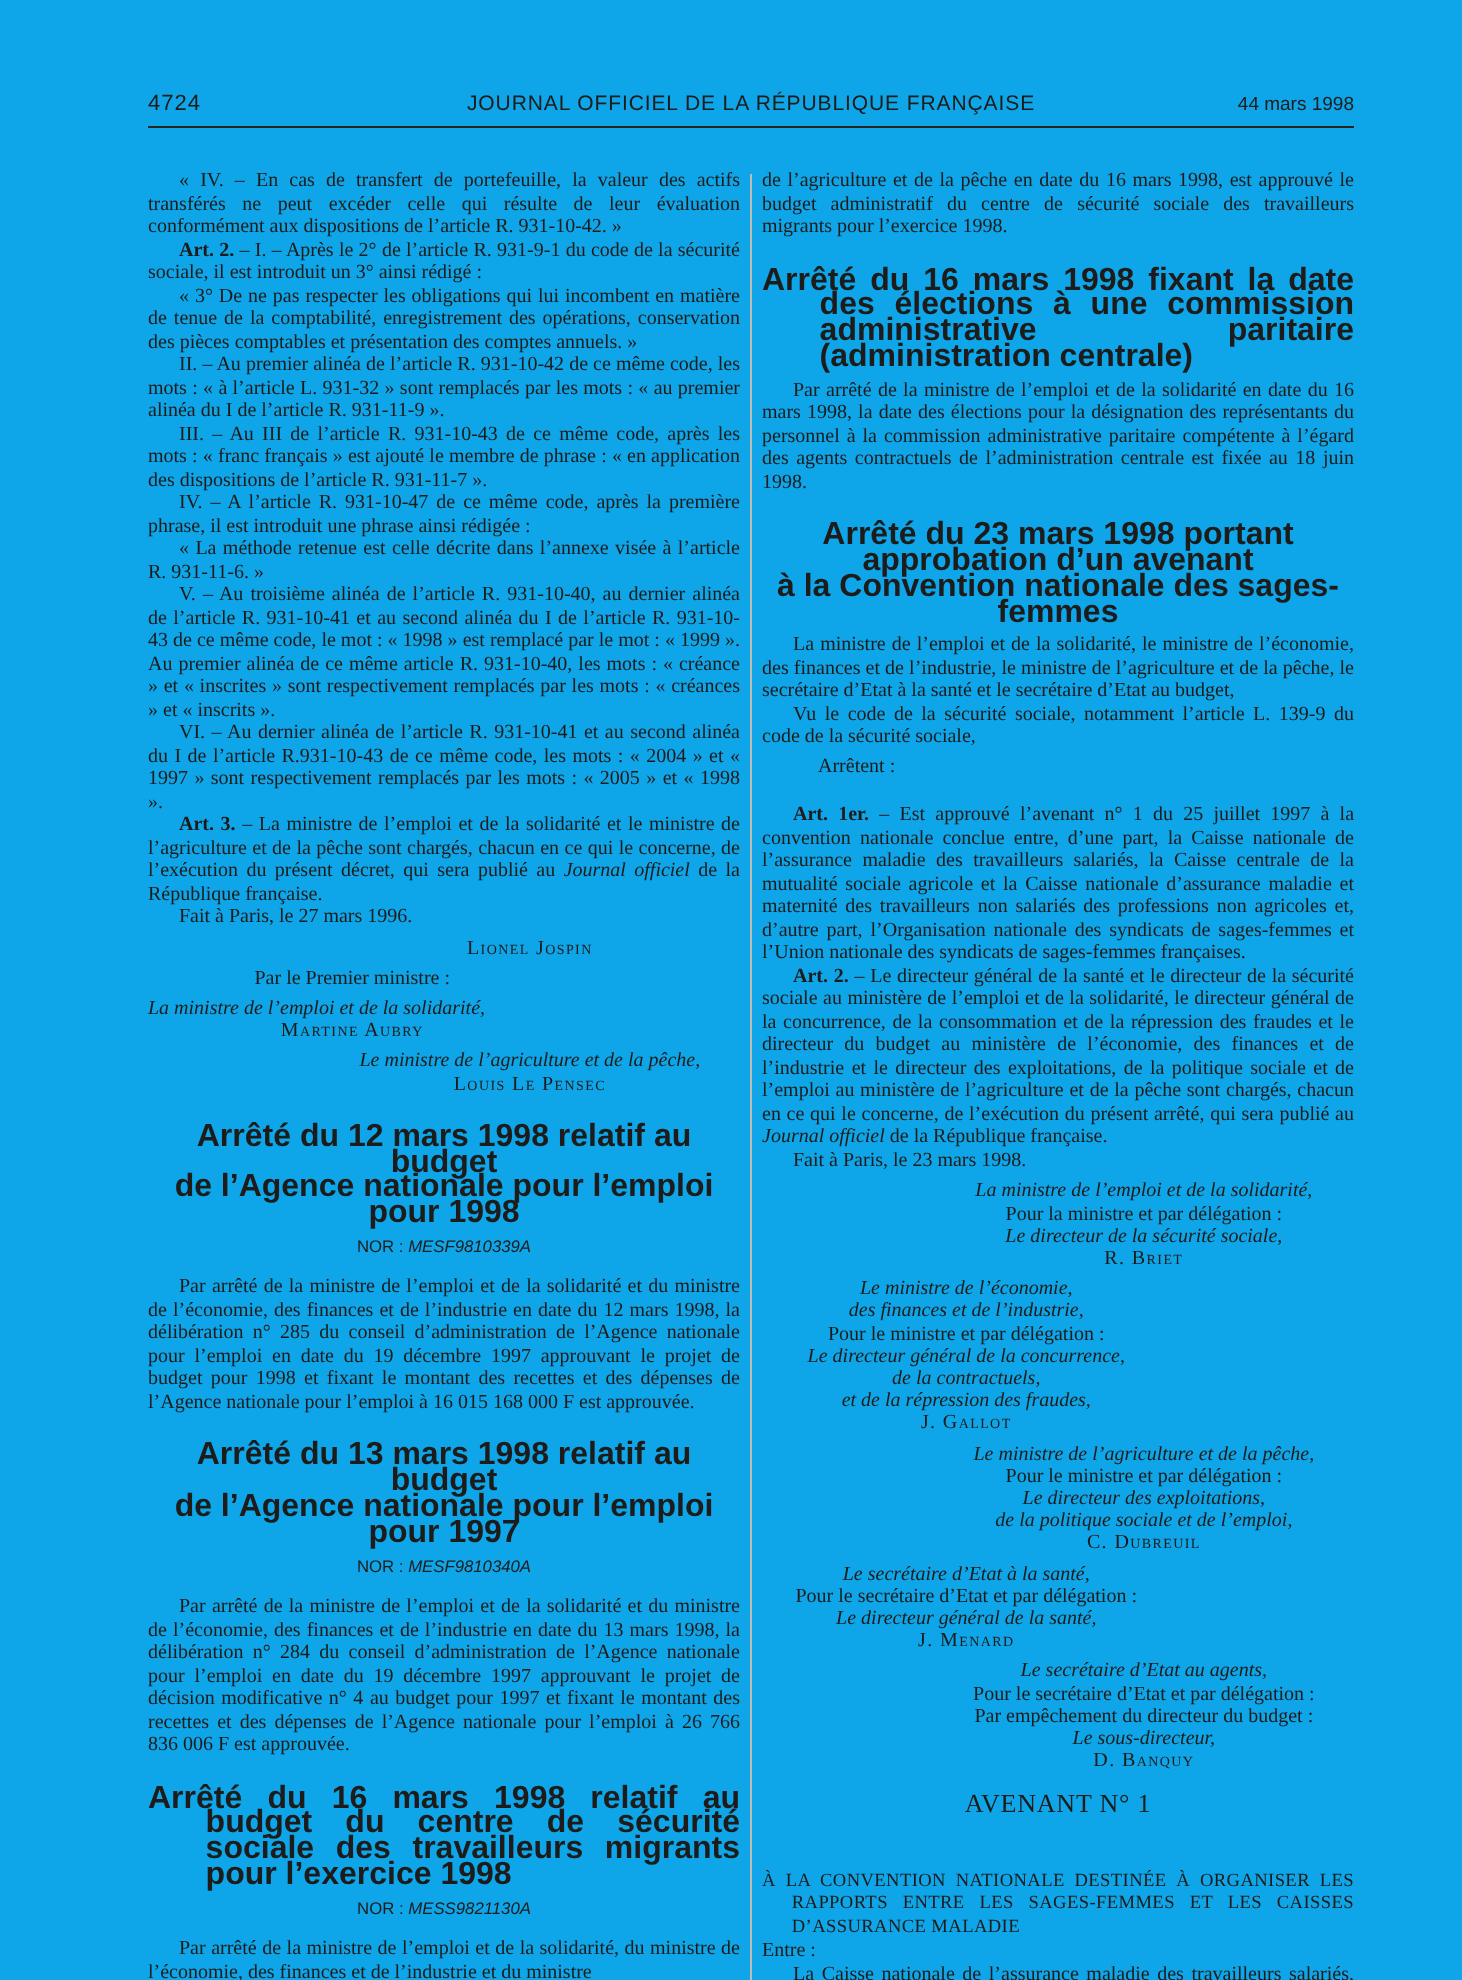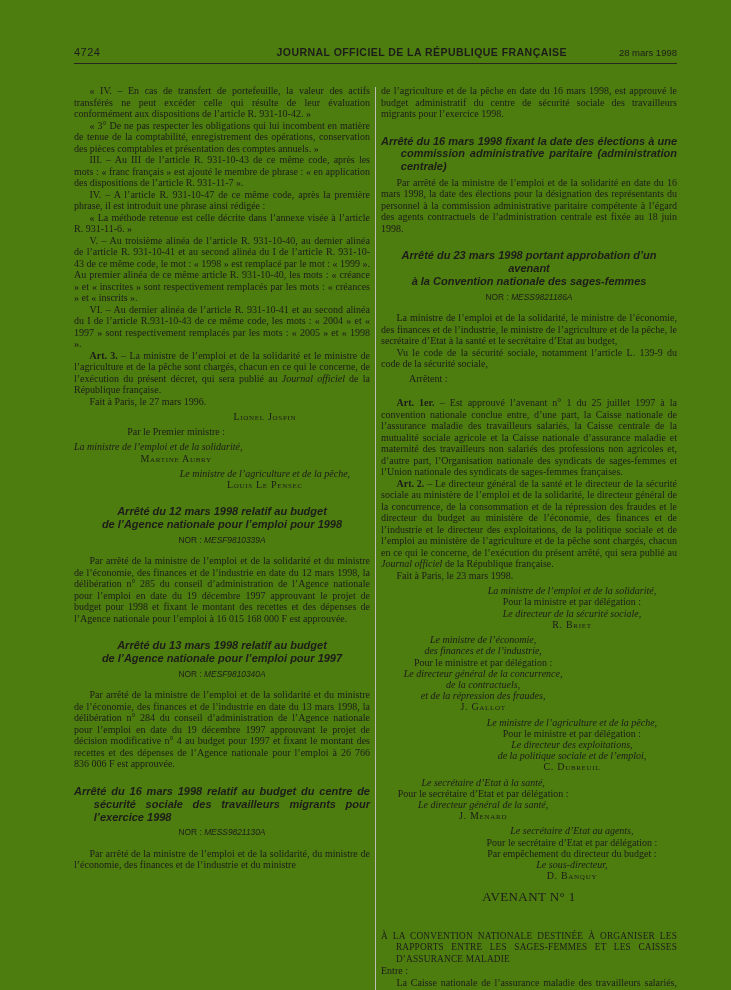--- a/index.html
+++ b/index.html
@@ -5,7 +5,7 @@
   html,body { margin:0; padding:0; background:#dddbd6; }
   .page {
     position:relative; width:731px; height:990px; margin:0 auto;
-    background:#4d7c0f; color:#1d1c1a; overflow:hidden; box-sizing:border-box;
+    background:#0ea5e9; color:#1d1c1a; overflow:hidden; box-sizing:border-box;
     padding:46px 54px 18px 74px;
     font-family:"Liberation Serif", serif;
   }

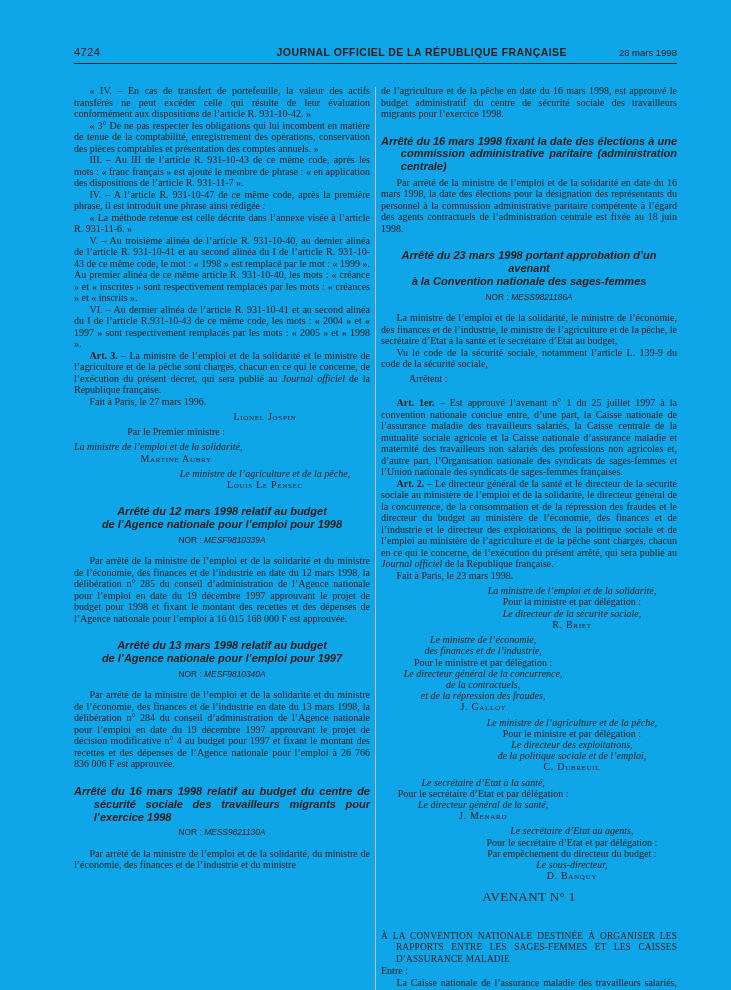--- a/index.html
+++ b/index.html
@@ -12,7 +12,7 @@
   
   .hdr { display:flex; align-items:baseline; font-family:"Liberation Sans", sans-serif; }
   .hdr .pn  { width:110px; font-size:11px; letter-spacing:.5px; }
-  .hdr .ttl { flex:1; text-align:right; font-size:10.5px; letter-spacing:.45px;font-weight:bold; }
+  .hdr .ttl { flex:1; text-align:center; font-size:10.5px; letter-spacing:.45px; }
   .hdr .dt  { width:110px; text-align:right; font-size:9.5px; }
   .rule { border-bottom:1.4px solid #26251f; margin-top:5px; }
   

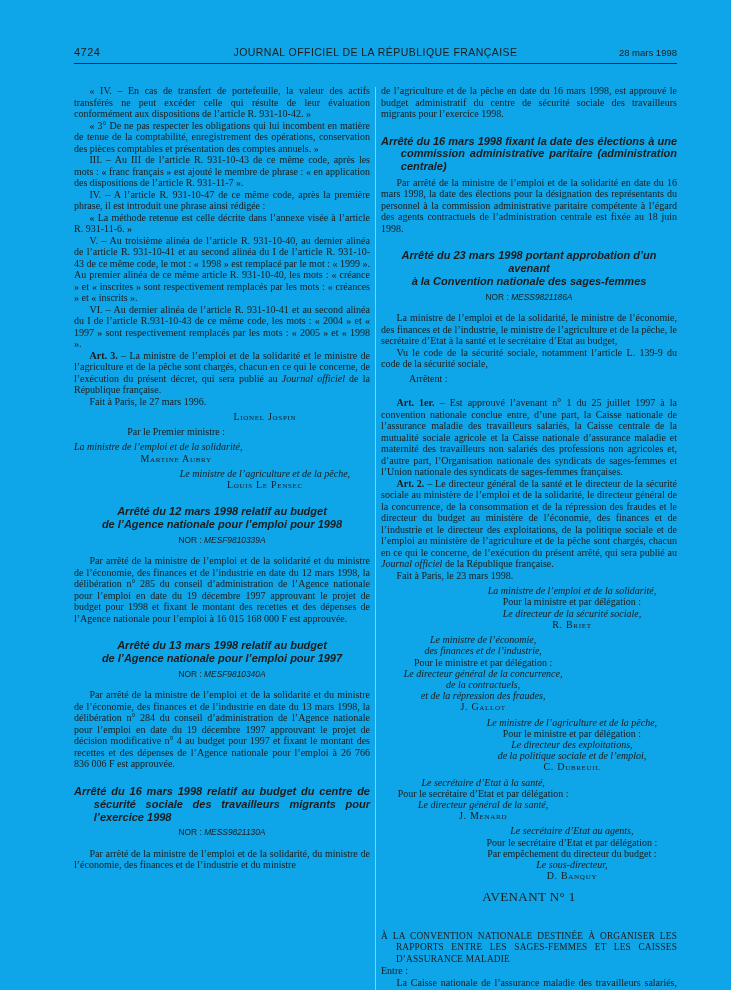--- a/index.html
+++ b/index.html
@@ -52,7 +52,7 @@
   <div class="hdr">
     <span class="pn">4724</span>
     <span class="ttl">JOURNAL OFFICIEL DE LA RÉPUBLIQUE FRANÇAISE</span>
-    <span class="dt">28 mars 1998</span>
+    <span class="dt">44 mars 1998</span>
   </div>
   <div class="rule"></div>
 

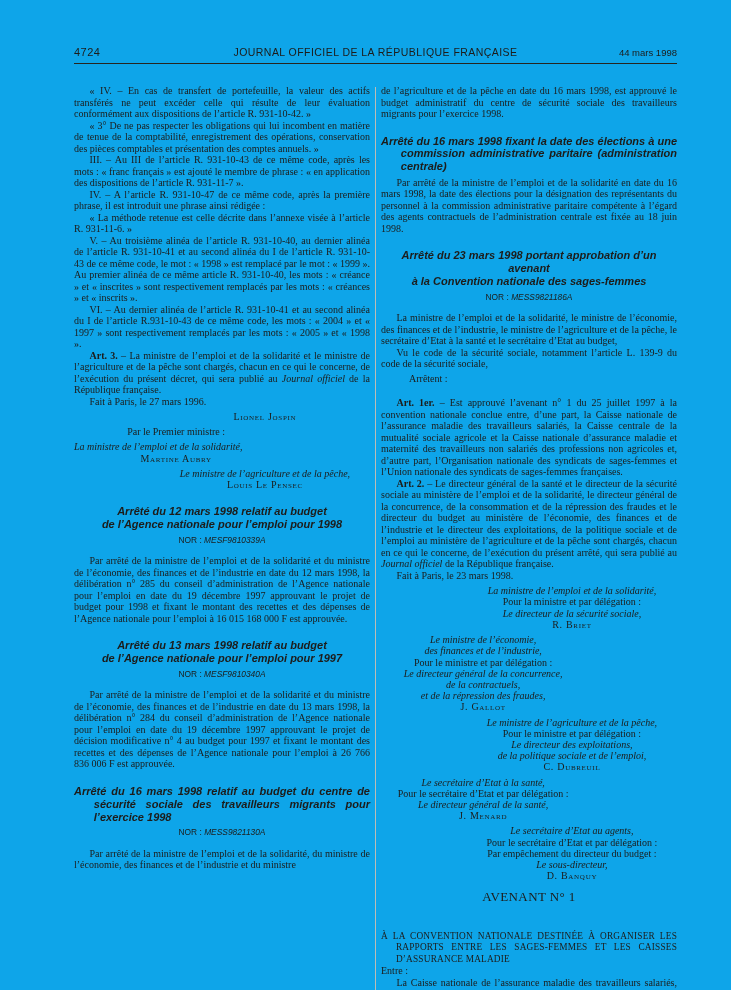--- a/index.html
+++ b/index.html
@@ -59,6 +59,7 @@
   <div class="cols">
     <div class="col" id="col-left">
         <div class="b-p">« IV. – En cas de transfert de portefeuille, la valeur des actifs transférés ne peut excéder celle qui résulte de leur évaluation conformément aux dispositions de l’article R. 931-10-42. »</div>
+        <div class="b-p"><b class="lead">Art. 2.</b> – I. – Après le 2° de l’article R. 931-9-1 du code de la sécurité sociale, il est introduit un 3° ainsi rédigé :</div>
         <div class="b-p">« 3° De ne pas respecter les obligations qui lui incombent en matière de tenue de la comptabilité, enregistrement des opérations, conservation des pièces comptables et présentation des comptes annuels. »</div>
         <div class="b-p">III. – Au III de l’article R. 931-10-43 de ce même code, après les mots : « franc français » est ajouté le membre de phrase : « en application des dispositions de l’article R. 931-11-7 ».</div>
         <div class="b-p">IV. – A l’article R. 931-10-47 de ce même code, après la première phrase, il est introduit une phrase ainsi rédigée :</div>

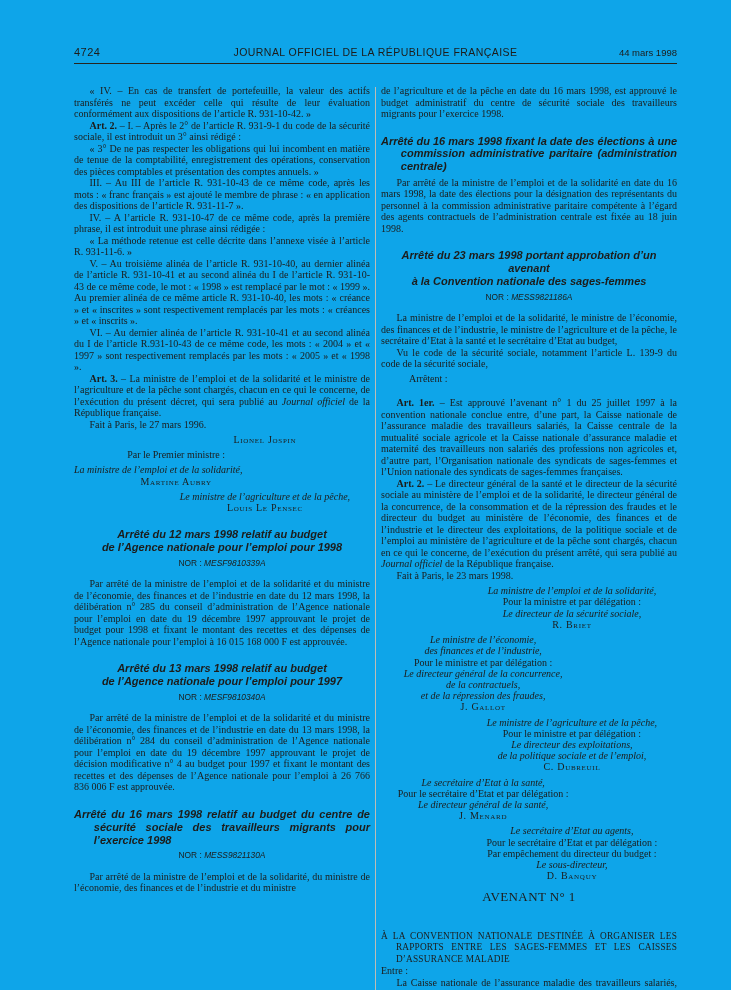--- a/index.html
+++ b/index.html
@@ -26,7 +26,7 @@
   .lead { font-weight:bold; }
   .b-h {
     font-family:"Liberation Sans", sans-serif; font-weight:bold;
-    font-size:11px; line-height:12.8px; margin:15px 0 4px; text-indent:0;font-style:italic;
+    font-size:16px; line-height:12.8px; margin:15px 0 4px; text-indent:0;
   }
   .b-h.center { text-align:center; white-space:pre-line; }
   .b-h.hang { text-align:justify; padding-left:1.8em; text-indent:-1.8em; }

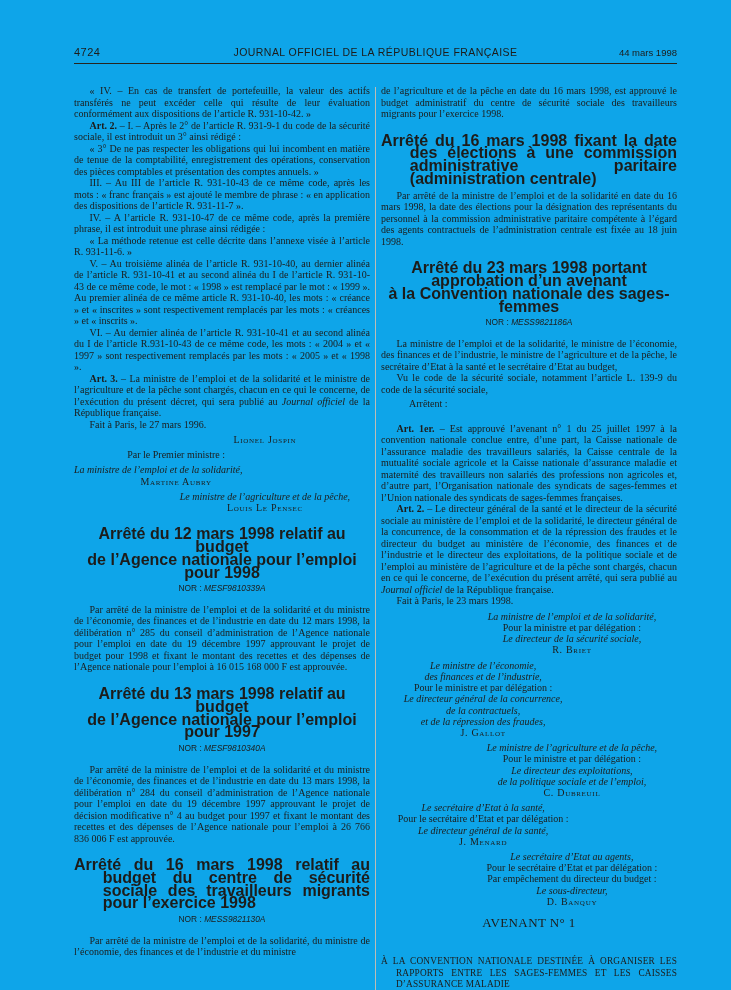--- a/index.html
+++ b/index.html
@@ -61,6 +61,7 @@
         <div class="b-p">« IV. – En cas de transfert de portefeuille, la valeur des actifs transférés ne peut excéder celle qui résulte de leur évaluation conformément aux dispositions de l’article R. 931-10-42. »</div>
         <div class="b-p"><b class="lead">Art. 2.</b> – I. – Après le 2° de l’article R. 931-9-1 du code de la sécurité sociale, il est introduit un 3° ainsi rédigé :</div>
         <div class="b-p">« 3° De ne pas respecter les obligations qui lui incombent en matière de tenue de la comptabilité, enregistrement des opérations, conservation des pièces comptables et présentation des comptes annuels. »</div>
+        <div class="b-p">II. – Au premier alinéa de l’article R. 931-10-42 de ce même code, les mots : « à l’article L. 931-32 » sont remplacés par les mots : « au premier alinéa du I de l’article R. 931-11-9 ».</div>
         <div class="b-p">III. – Au III de l’article R. 931-10-43 de ce même code, après les mots : « franc français » est ajouté le membre de phrase : « en application des dispositions de l’article R. 931-11-7 ».</div>
         <div class="b-p">IV. – A l’article R. 931-10-47 de ce même code, après la première phrase, il est introduit une phrase ainsi rédigée :</div>
         <div class="b-p">« La méthode retenue est celle décrite dans l’annexe visée à l’article R. 931-11-6. »</div>

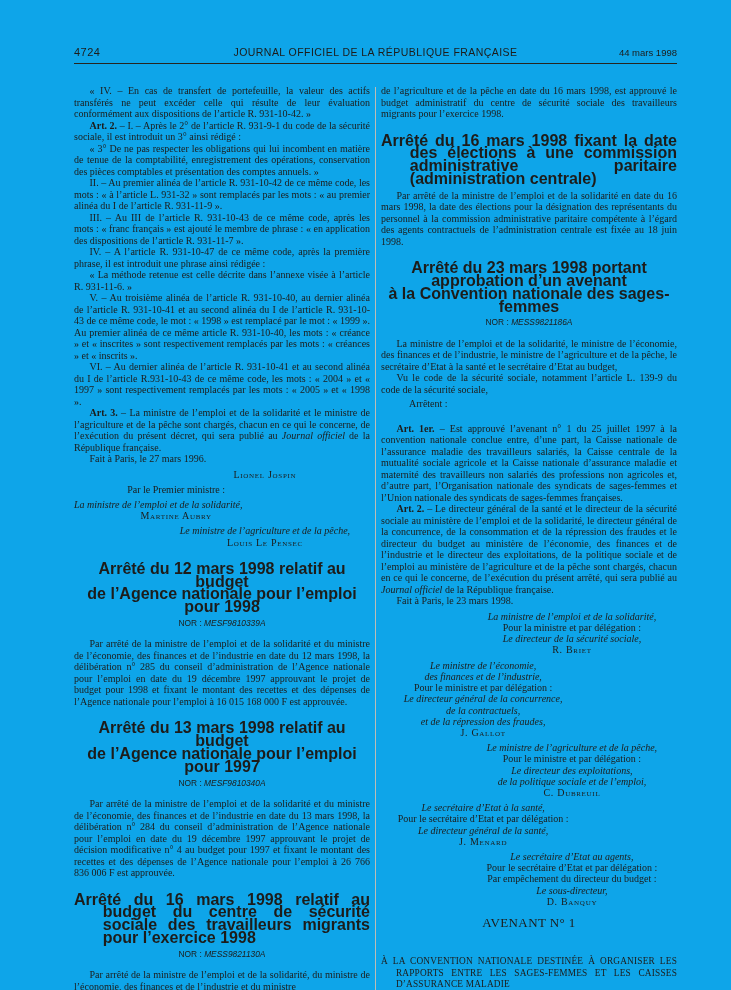--- a/index.html
+++ b/index.html
@@ -94,7 +94,6 @@
         <div class="b-p">Par arrêté de la ministre de l’emploi et de la solidarité en date du 16 mars 1998, la date des élections pour la désignation des représentants du personnel à la commission administrative paritaire compétente à l’égard des agents contractuels de l’administration centrale est fixée au 18 juin 1998.</div>
         <div class="b-h center">Arrêté du 23 mars 1998 portant approbation d’un avenant
 à la Convention nationale des sages-femmes</div>
-        <div class="b-nor"><span class="nor-label">NOR : </span><i class="nor-val">MESS9821186A</i></div>
         <div class="b-p">La ministre de l’emploi et de la solidarité, le ministre de l’économie, des finances et de l’industrie, le ministre de l’agriculture et de la pêche, le secrétaire d’Etat à la santé et le secrétaire d’Etat au budget,</div>
         <div class="b-p">Vu le code de la sécurité sociale, notamment l’article L. 139-9 du code de la sécurité sociale,</div>
         <div class="b-p arretent">Arrêtent :</div>

